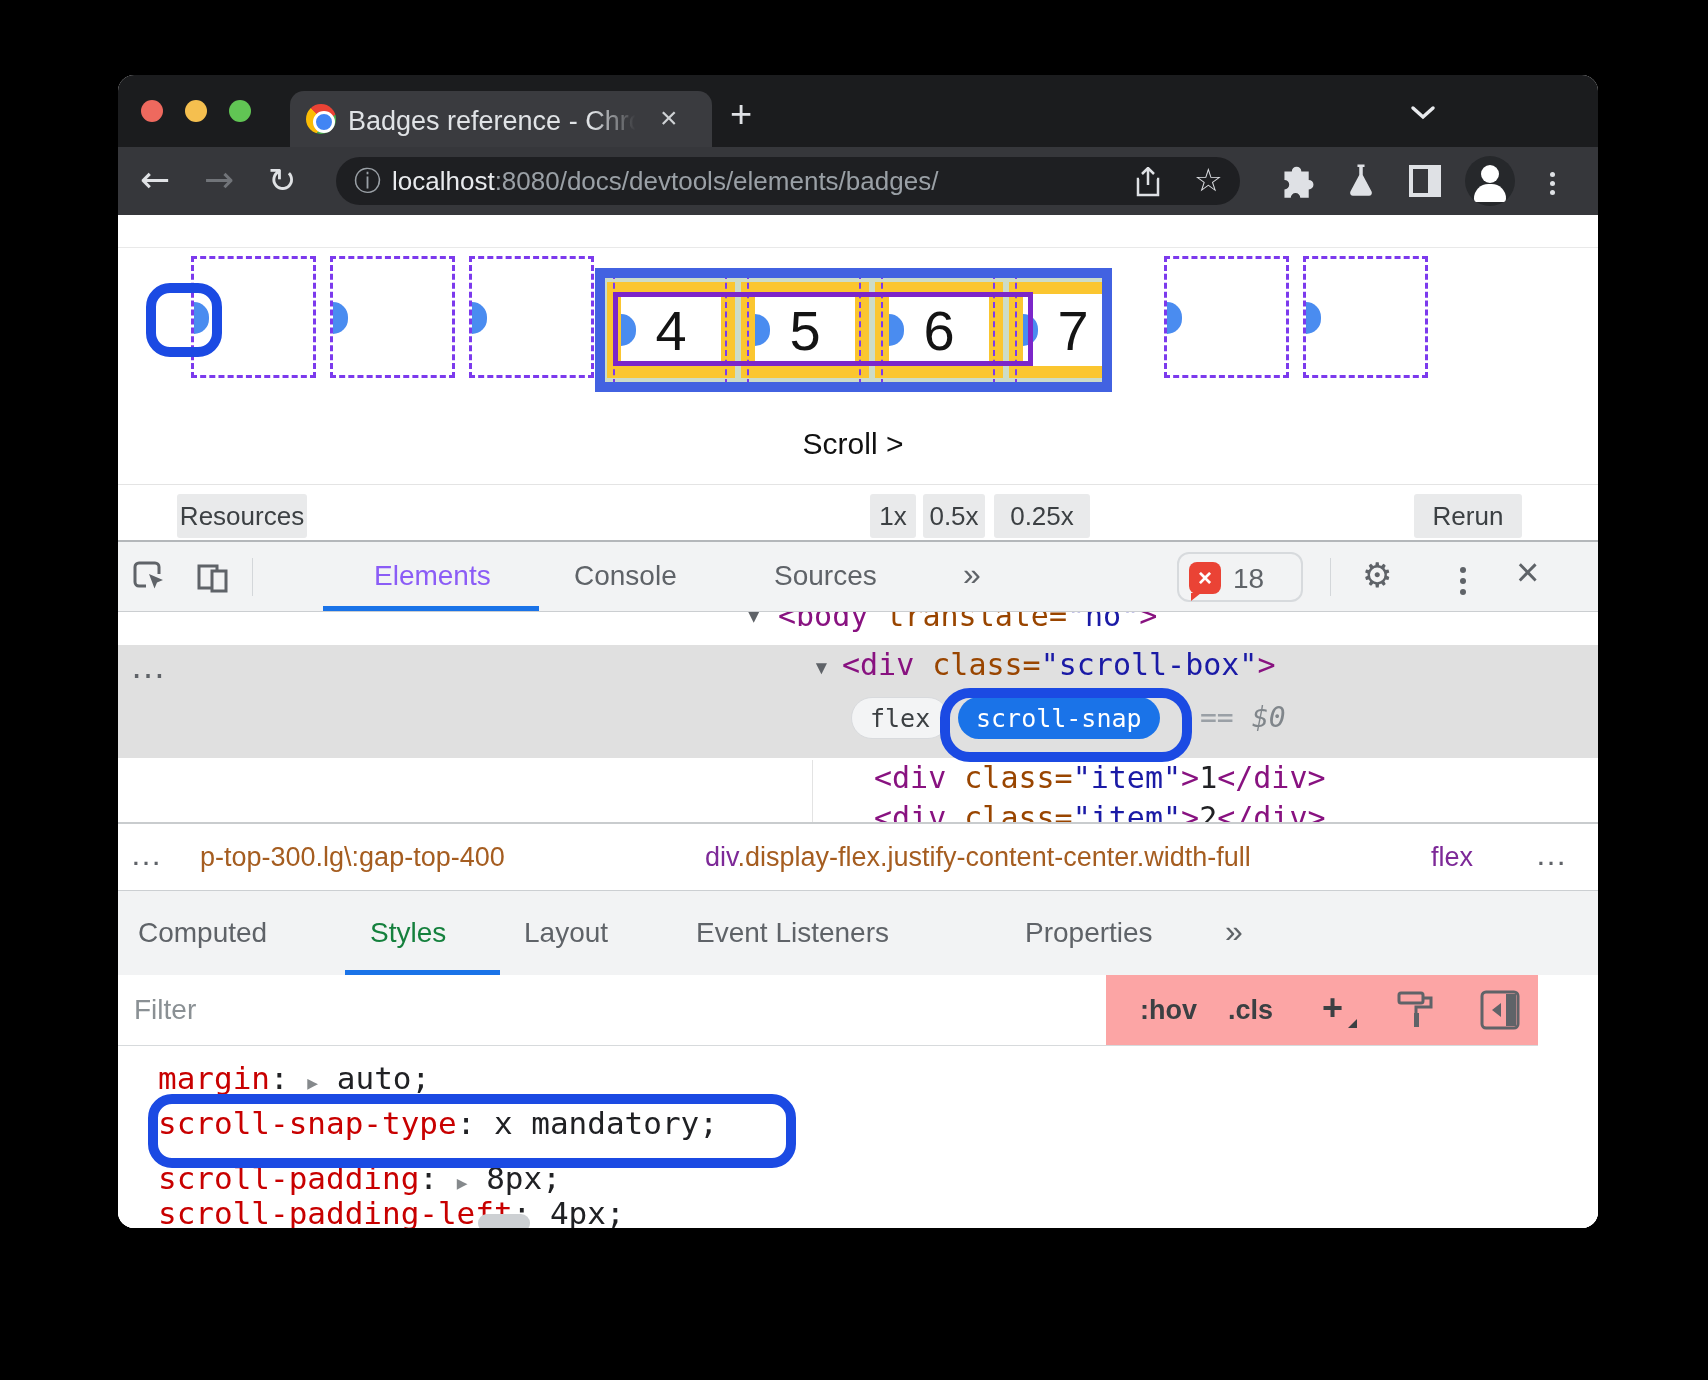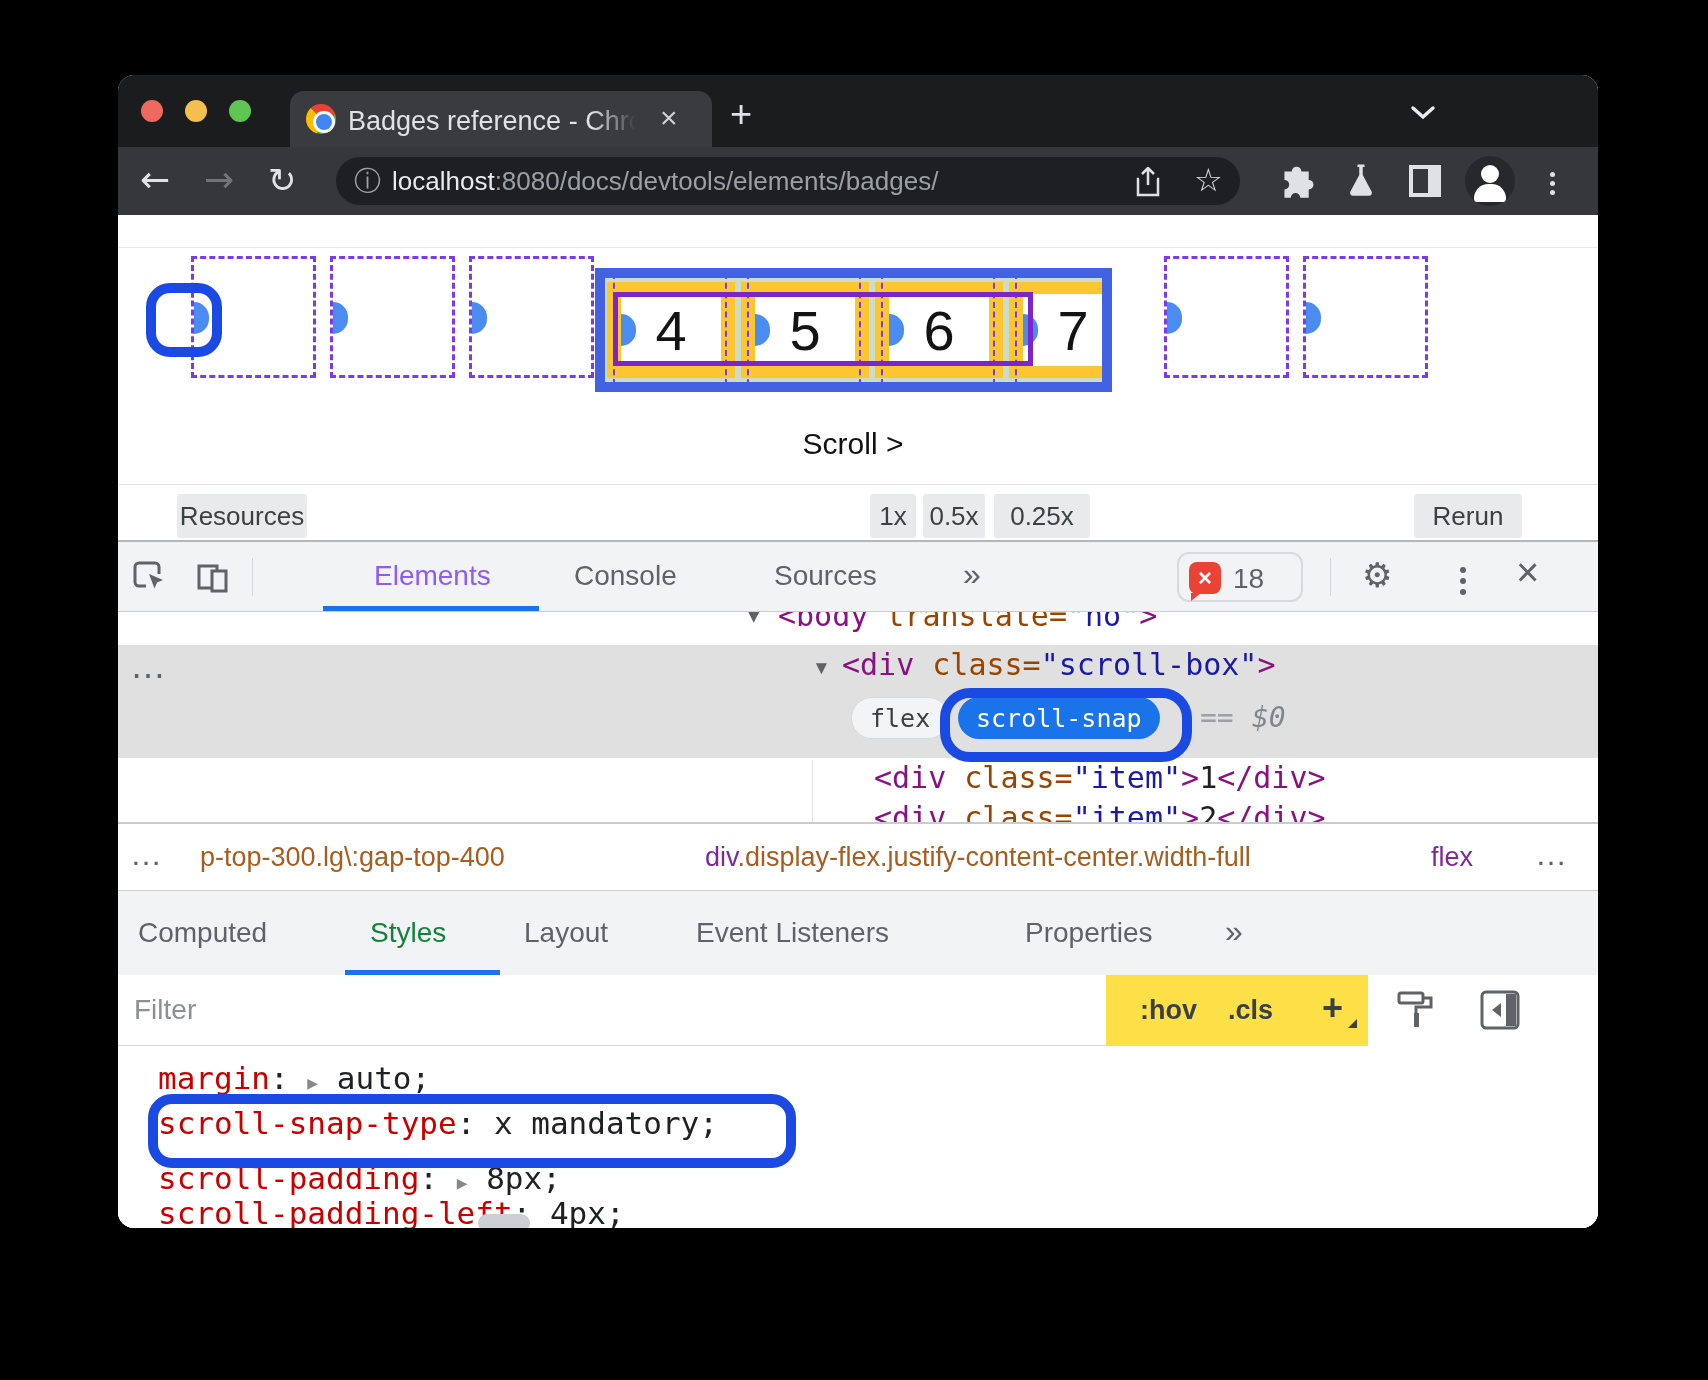--- a/index.html
+++ b/index.html
@@ -57,7 +57,7 @@
   .crumbs{position:absolute;left:0;top:282px;width:1480px;height:68px;background:#fff;border-top:2px solid #c9ccce;font-size:27px;white-space:nowrap;}
   .sidetabs{position:absolute;left:0;top:350px;width:1480px;height:85px;background:#f2f3f4;border-top:1px solid #cccfd2;}
   .stab{position:absolute;top:26px;font-size:28px;color:#5f6368;}
-  .filterbar{position:absolute;left:0;top:435px;width:1250px;height:71px;background:#fde047;border-bottom:1px solid #d7dadc;}
+  .filterbar{position:absolute;left:0;top:435px;width:1420px;height:71px;background:#fca5a5;border-bottom:1px solid #d7dadc;}
   .filterinput{position:absolute;left:0;top:0;width:988px;height:70px;border:none;outline:none;background:#fff;font-size:28px;padding:0 0 0 16px;color:#202124;font-family:"Liberation Sans",sans-serif;}
   .filterinput::placeholder{color:#8a9094;}
   .fctrl{position:absolute;top:20px;font-size:27px;color:#3b4043;font-weight:bold;}

